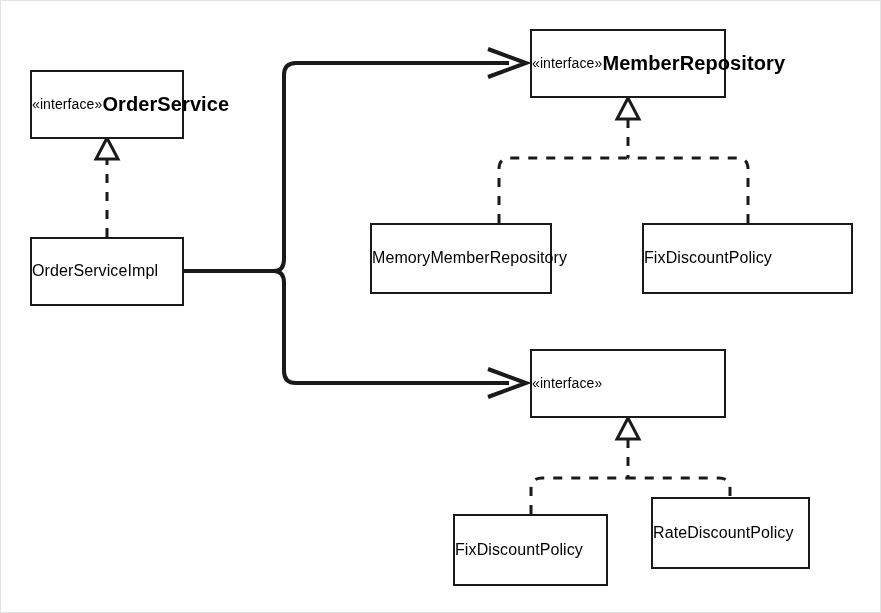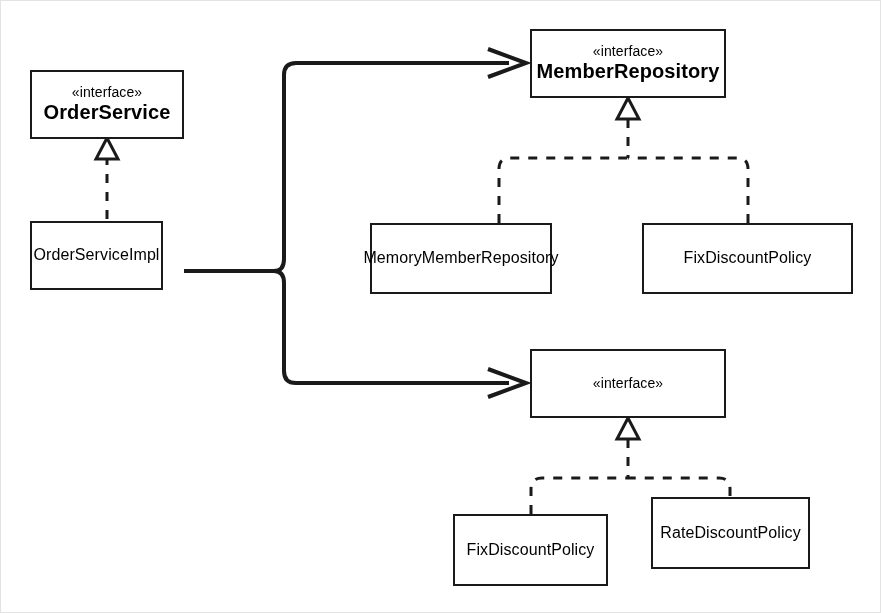--- a/index.html
+++ b/index.html
@@ -36,9 +36,8 @@
     background: #ffffff;
     border: 2px solid #1a1a1a;
     display: flex;
-    flex-direction: column;
     align-items: center;
-    justify-content: center;
+    justify-content: flex-start;
     text-align: center;
     line-height: 1.18;
     color: #000000;

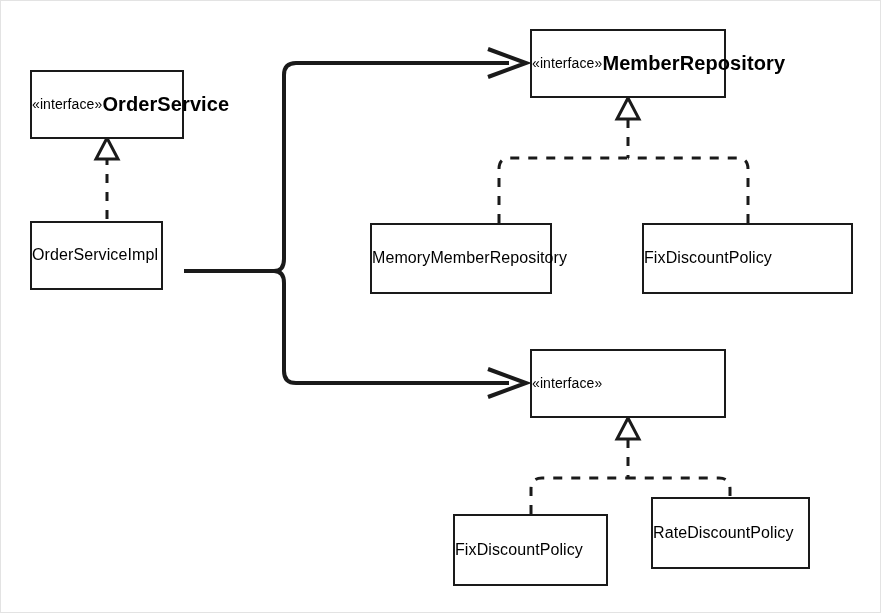--- a/index.html
+++ b/index.html
@@ -108,7 +108,7 @@
     <span class="iname">OrderService</span>
   </div>
 
-  <div class="node" style="left:29px; top:220px; width:133px; height:69px;">
+  <div class="node" style="left:29px; top:236px; width:154px; height:69px;">
     <span class="cname">OrderServiceImpl</span>
   </div>
 

